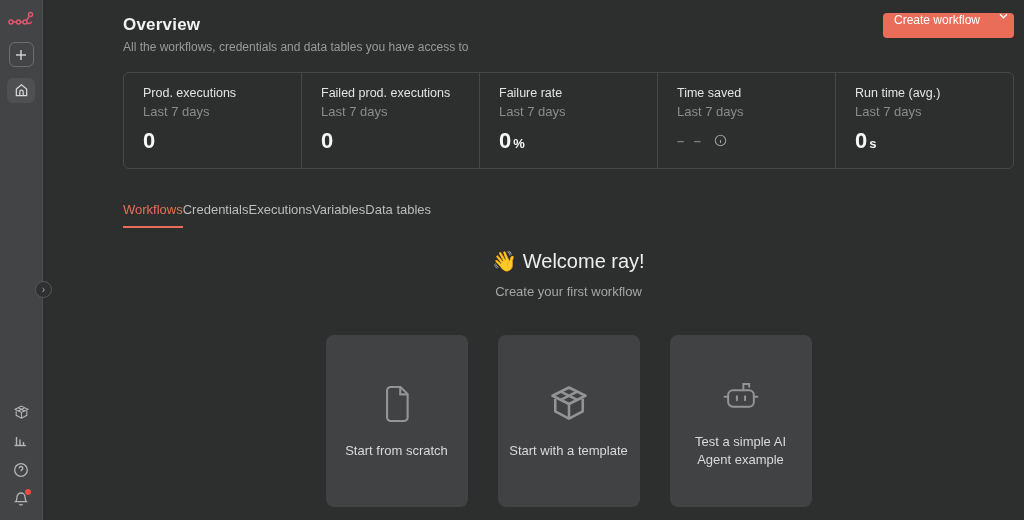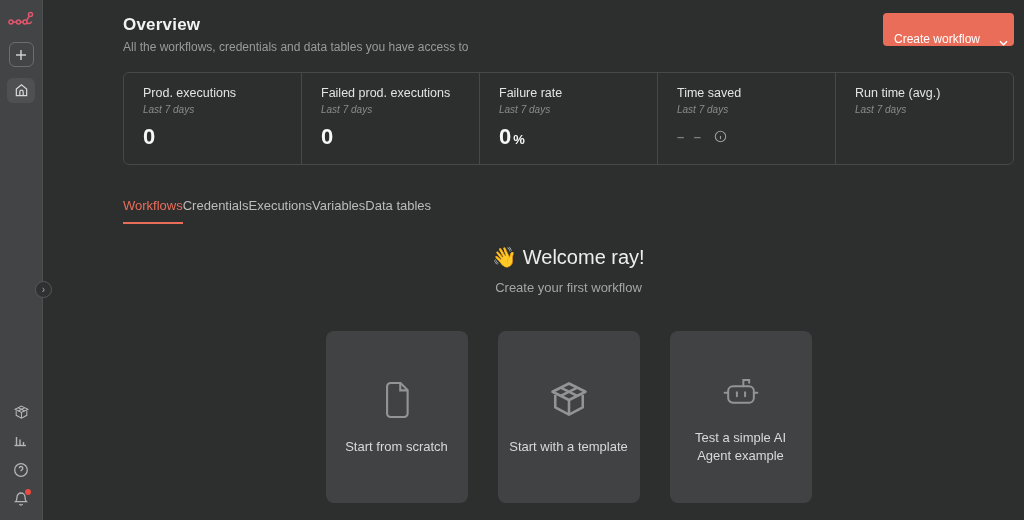--- a/index.html
+++ b/index.html
@@ -49,8 +49,8 @@
   .page-title { font-size:17px; font-weight:bold; color:#f2f2f2; letter-spacing:.2px; }
   .page-subtitle { font-size:12px; color:#9a9a9a; margin-top:5px; }
   .create-btn {
-    display:flex; align-items:flex-end; background:#ea6d5a; border-radius:4px;
-    color:#fff; height:33px; overflow:hidden; cursor:pointer; margin-top:-2px;
+    display:flex; align-items:flex-start; background:#ea6d5a; border-radius:4px;
+    color:#fff; height:25px; overflow:hidden; cursor:pointer; margin-top:-2px;
   }
   .create-btn-main { font-size:12px; padding:0 11px; display:flex; align-items:center; }
   .create-btn-divider { width:1px; background:rgba(255,255,255,.35); margin:4px 0; }

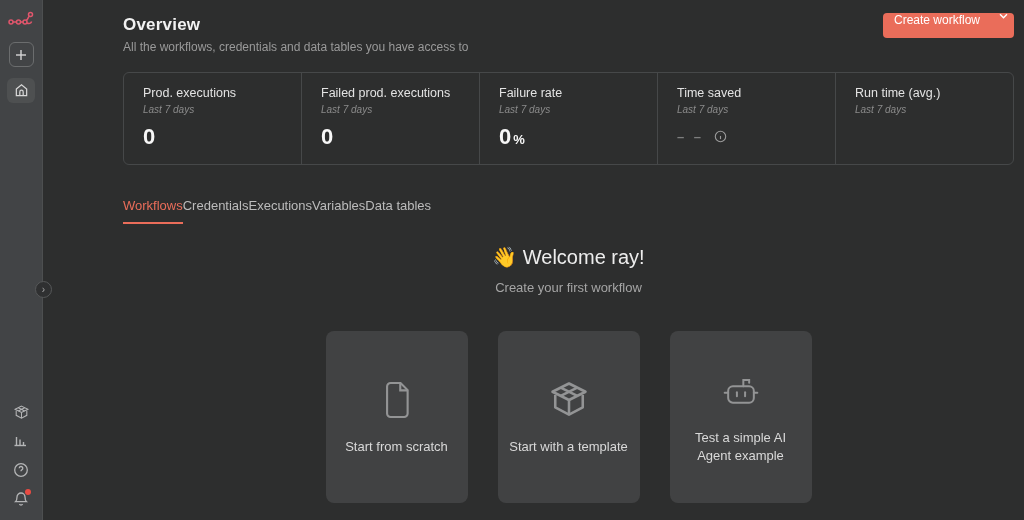--- a/index.html
+++ b/index.html
@@ -63,7 +63,7 @@
   .stat { flex:1; padding:13px 19px 14px; border-left:1px solid #464849; }
   .stat:first-child { border-left:none; }
   .stat-label { font-size:12.5px; color:#e3e3e3; }
-  .stat-period { font-size:10px; color:#8b8b8b; margin-top:4px;font-style:italic; }
+  .stat-period { font-size:13px; color:#8b8b8b; margin-top:4px; }
   .stat-value { margin-top:9px; font-size:22px; font-weight:bold; color:#f7f7f7; }
   .stat-suffix { font-size:13px; font-weight:bold; margin-left:2px; }
   .stat-empty { display:flex; align-items:center; gap:10px; margin-top:14px; }

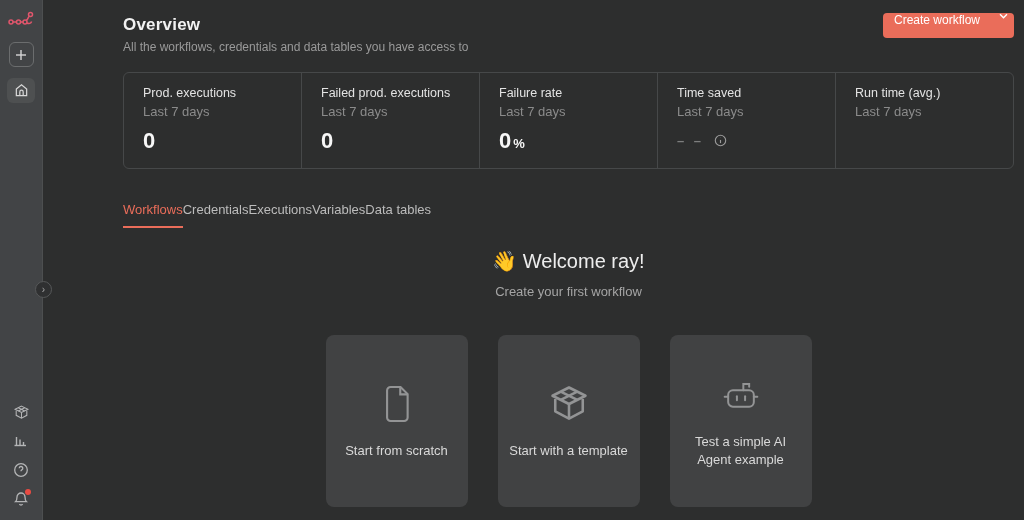--- a/index.html
+++ b/index.html
@@ -204,6 +204,7 @@
     <div class="stat">
       <div class="stat-label">Run time (avg.)</div>
       <div class="stat-period">Last 7 days</div>
+      <div class="stat-value"><span>0</span><span class="stat-suffix">s</span></div>
     </div>
   </div>
 

